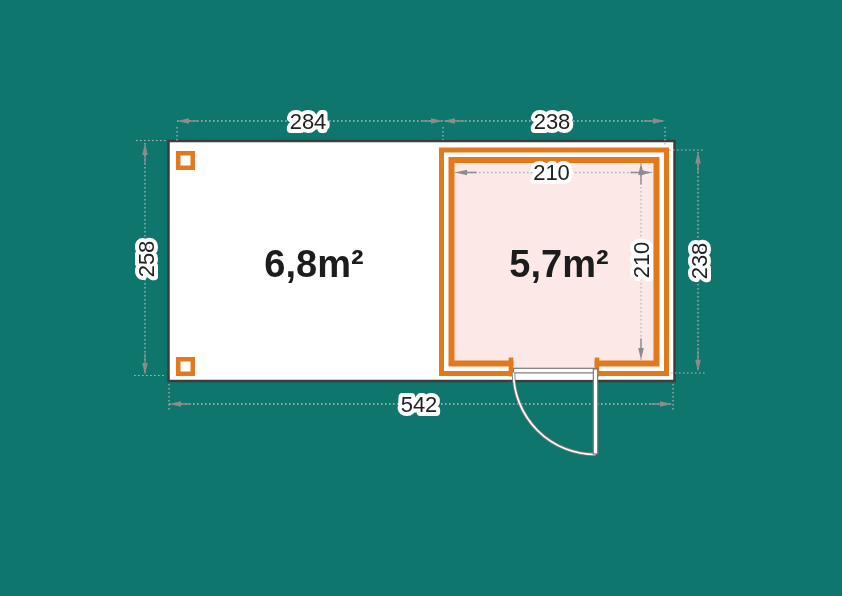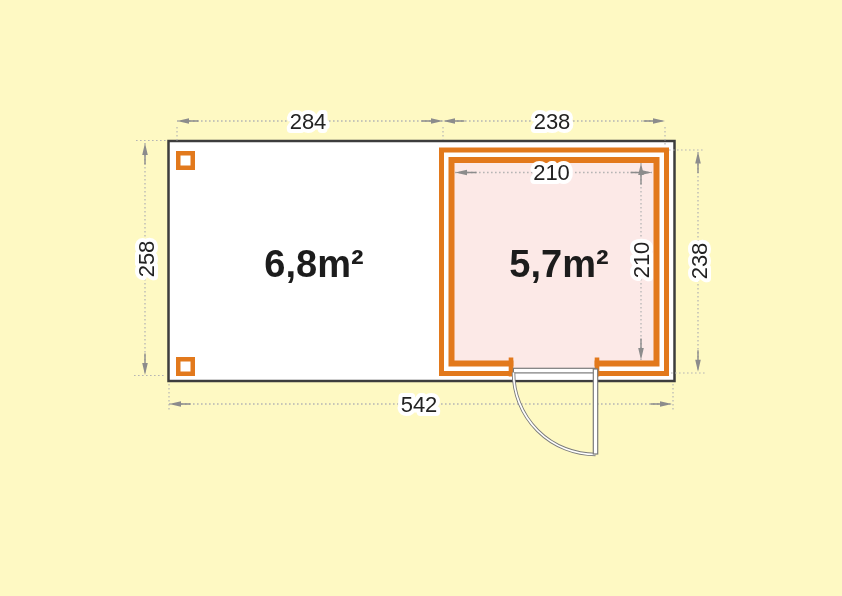--- a/index.html
+++ b/index.html
@@ -13,7 +13,7 @@
     --area_text:#1C1C1C;
   }
   html,body{margin:0;padding:0;background:#ffffff;}
-  .stage{position:relative;width:842px;height:596px;background:#fef9c3;overflow:hidden;}
+  .stage{position:relative;width:842px;height:596px;background:#0f766e;overflow:hidden;}
   svg{display:block;}
   .outline{stroke:var(--outline);stroke-width:2.5;fill:#ffffff;}
   .wallstroke{stroke:var(--wall_accent);fill:none;}

